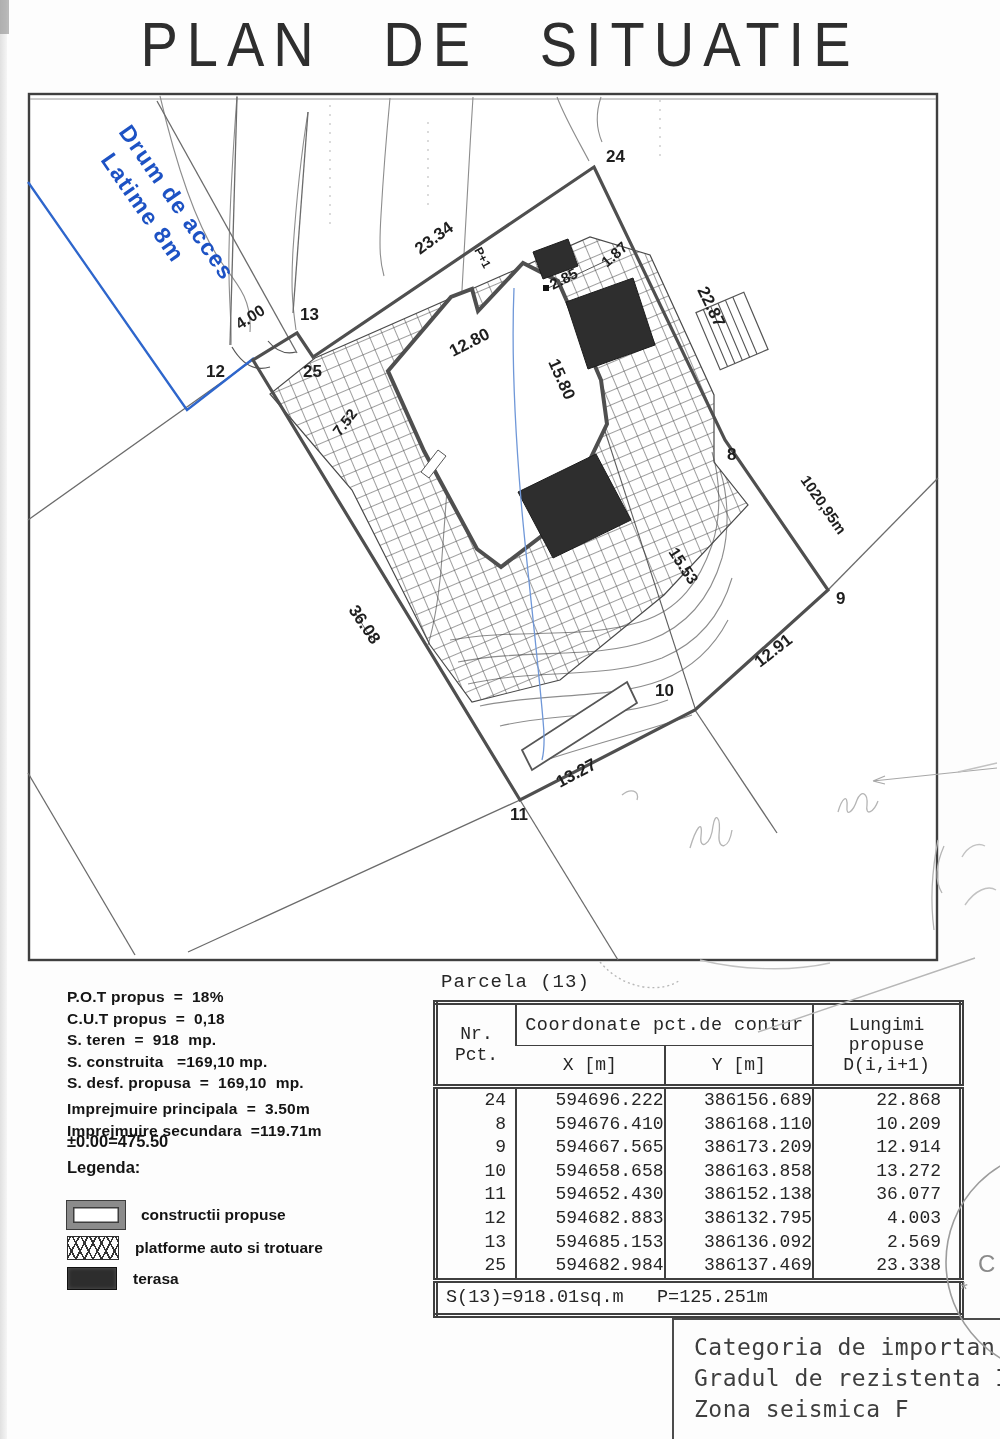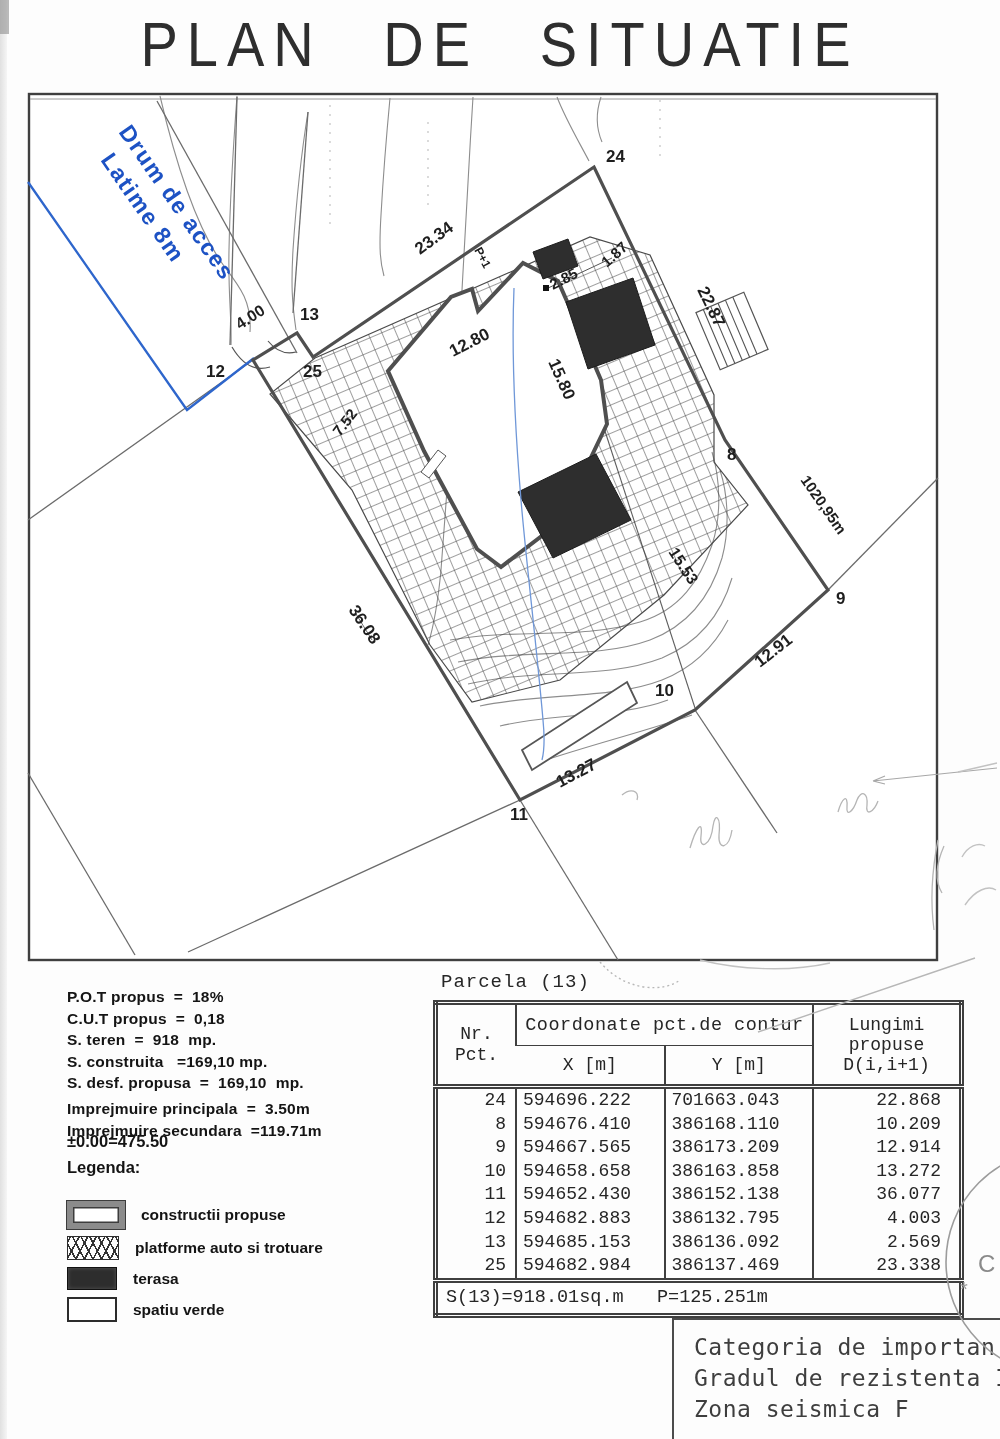--- a/index.html
+++ b/index.html
@@ -56,7 +56,7 @@
   tbody td{height:23.6px;line-height:23.6px;border-left:2px solid #3f3f3f;white-space:pre}
   tbody td:first-child{border-left:none}
   td.c-nr{text-align:right;padding-right:9px}
-  td.c-x,td.c-y{text-align:left;padding-left:6px}
+  td.c-x,td.c-y{text-align:right;padding-left:6px}
   td.c-d{text-align:right;padding-right:18px}
   tfoot td{border-top:5px double #3f3f3f;height:30px;font-size:18.5px;white-space:pre;padding-left:8px}
 

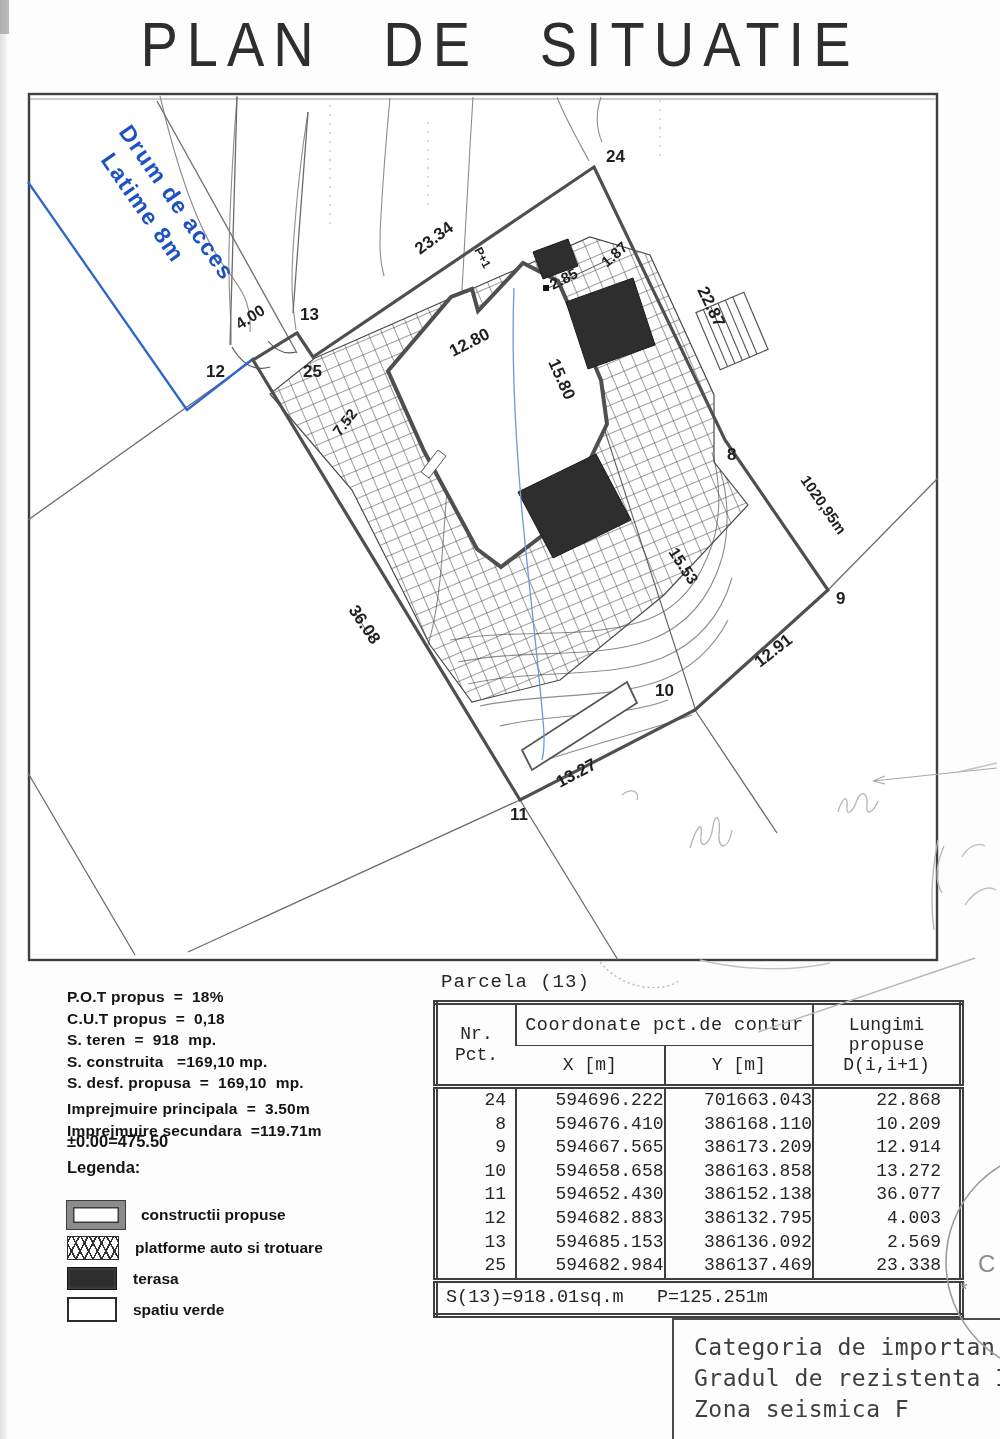--- a/index.html
+++ b/index.html
@@ -229,7 +229,7 @@
         <tr>
           <td class="c-nr">24</td>
           <td class="c-x">594696.222</td>
-          <td class="c-y">701663.043</td>
+          <td class="c-y">386156.689</td>
           <td class="c-d">22.868</td>
         </tr>
         <tr>

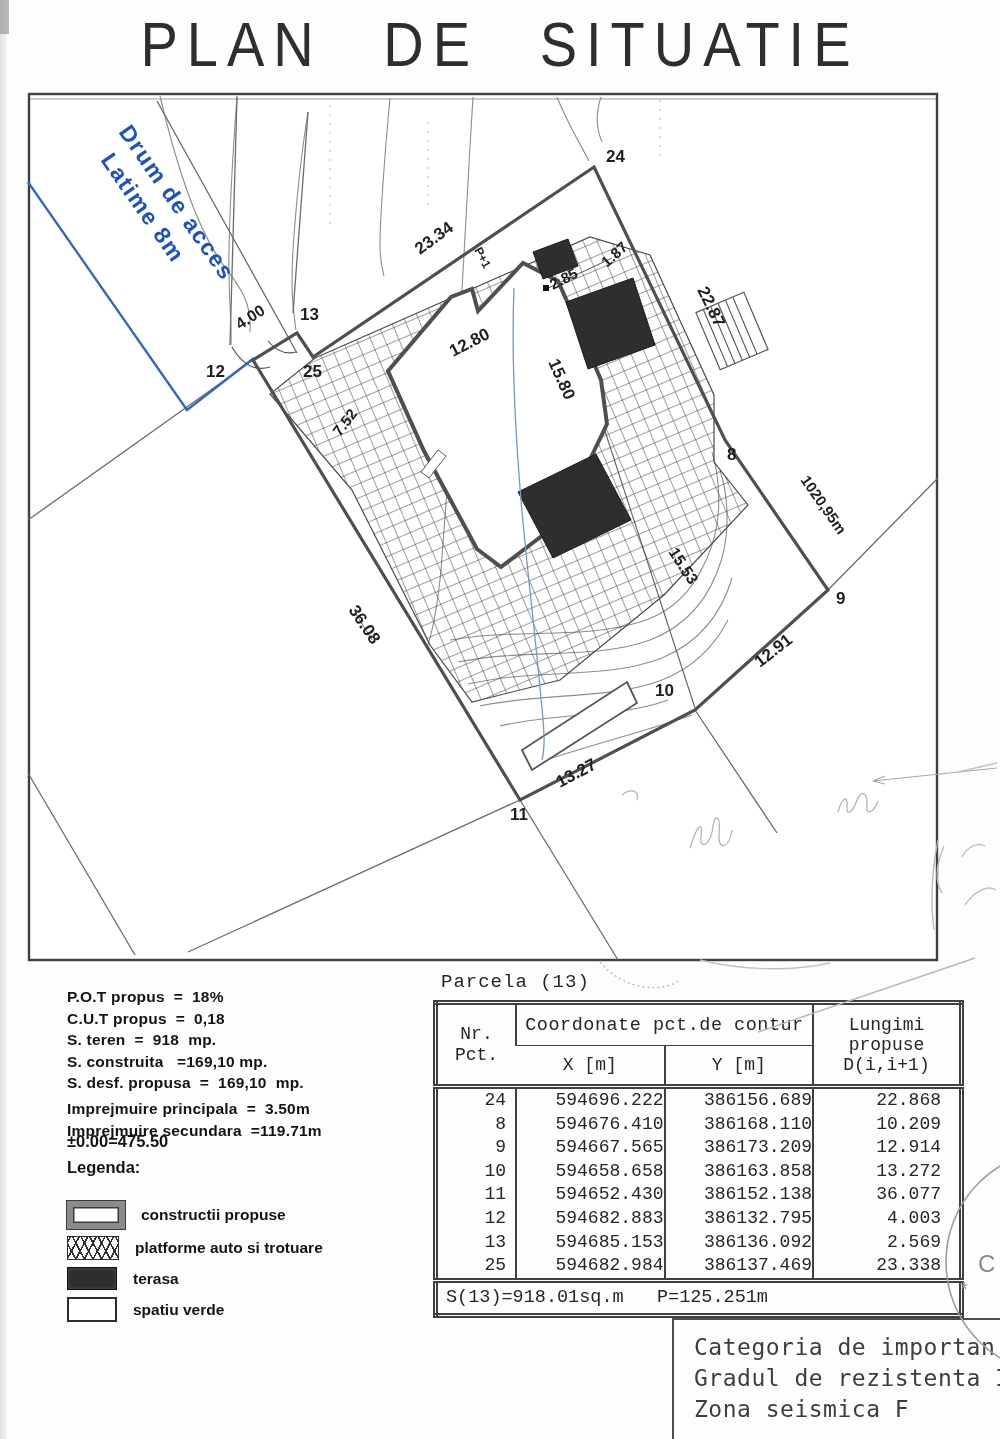--- a/index.html
+++ b/index.html
@@ -201,10 +201,6 @@
     <div class="sw sw-dark"></div>
     <div class="lab">terasa</div>
   </div>
-  <div class="legend-item">
-    <div class="sw sw-white"></div>
-    <div class="lab">spatiu verde</div>
-  </div>
 </div>
 
 <div id="table-block">

